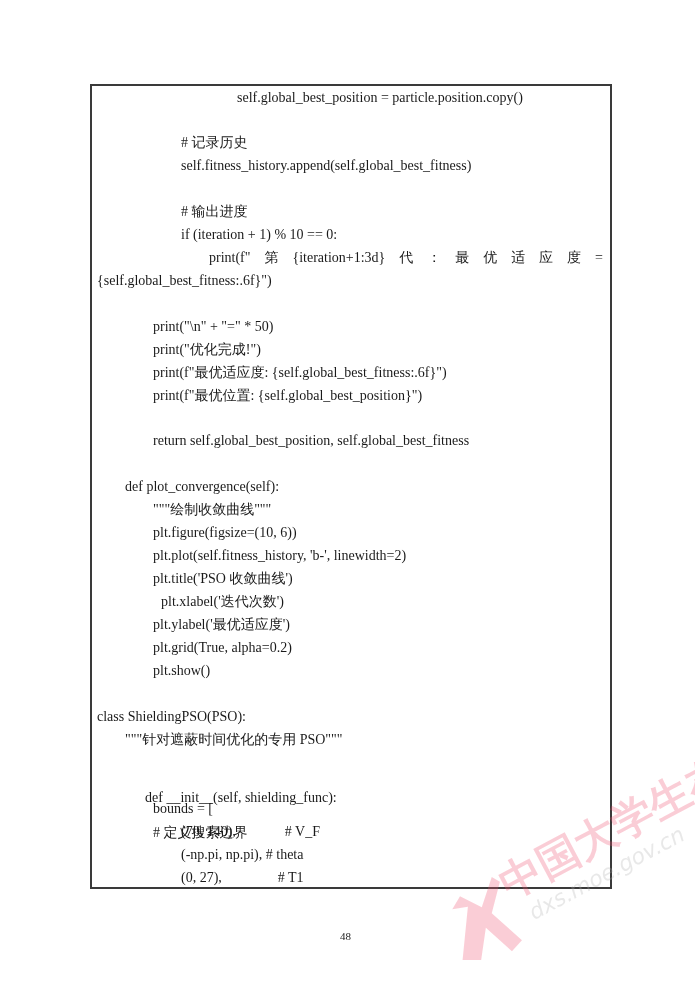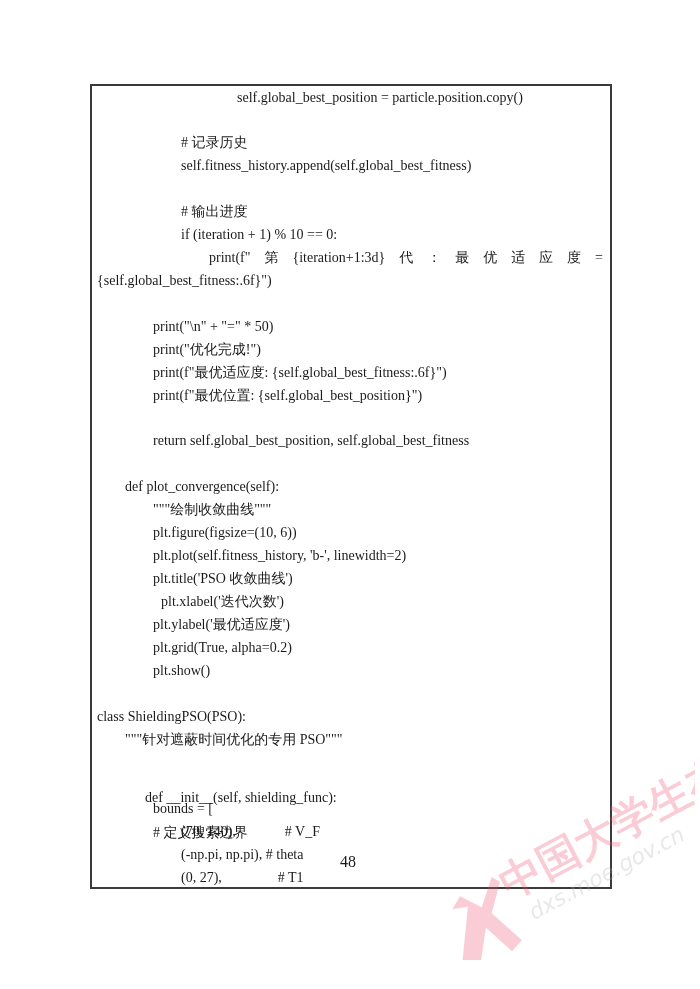--- a/index.html
+++ b/index.html
@@ -11,7 +11,7 @@
   .line { position:absolute; font-size:14px; line-height:18px; white-space:pre; }
   .justified { position:absolute; left:209px; width:394px; font-size:14px; line-height:18px;
                display:flex; justify-content:space-between; white-space:pre; }
-  .pagenum { position:absolute; left:340px; top:854px; font-size:16px; line-height:16px; }
+  .pagenum { position:absolute; left:340px; top:928px; font-size:11px; line-height:16px; }
   .watermark { position:absolute; left:395px; top:760px; width:300px; height:200px;
                pointer-events:none; }
 </style>

